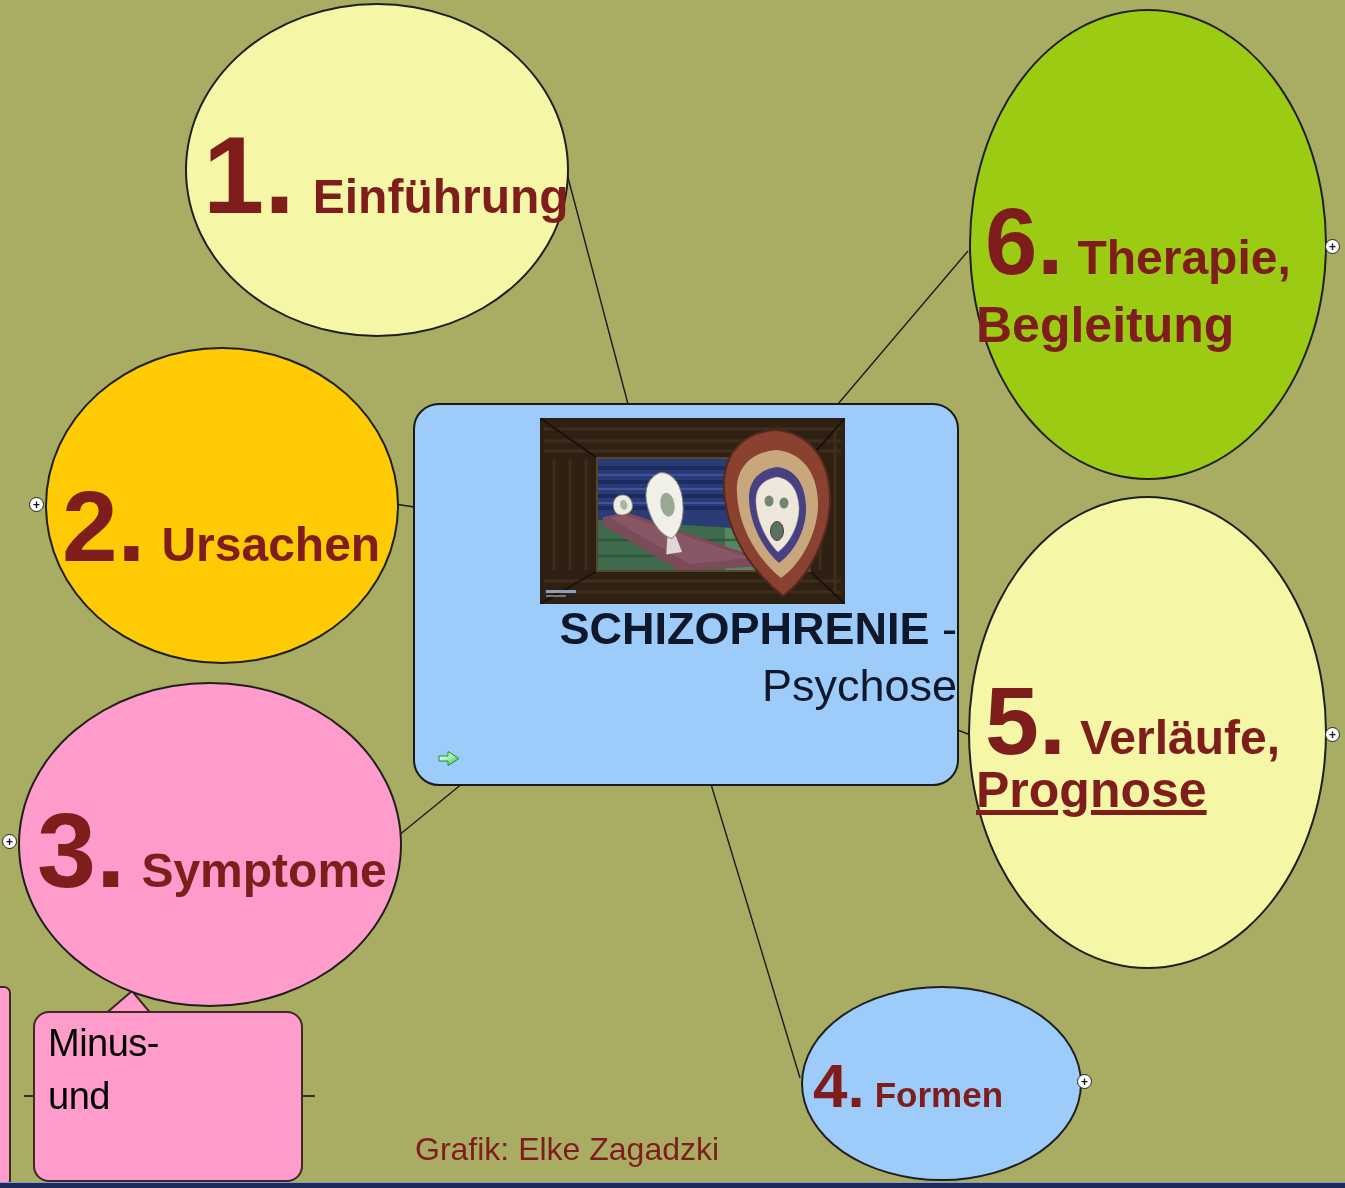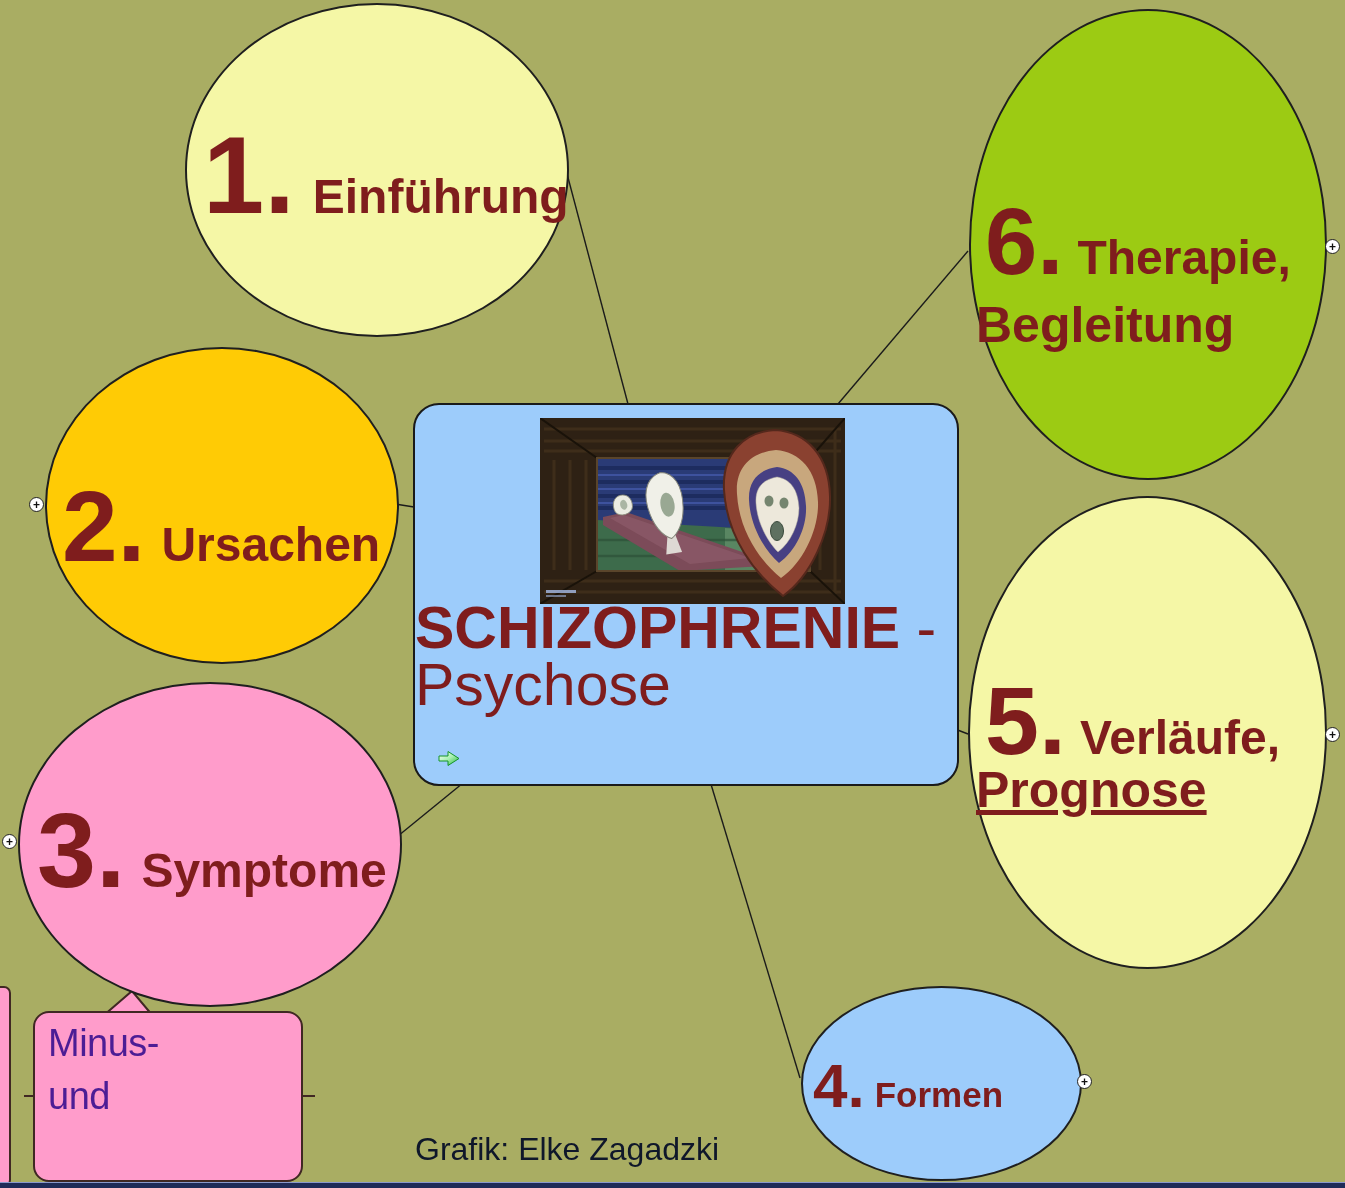--- a/index.html
+++ b/index.html
@@ -32,8 +32,8 @@
     background:#9DCCFB;border:2px solid #1a1a1a;border-radius:26px;z-index:2;
   }
   .painting{position:absolute;left:125px;top:13px;}
-  .node-text{position:absolute;left:0;top:195px;width:100%;text-align:left;
-    font-size:59px;line-height:57px;color:#7f1d1d;}
+  .node-text{position:absolute;left:0;top:195px;width:100%;text-align:right;
+    font-size:45px;line-height:57px;color:#0f172a;}
   .node-text .b{font-weight:bold;}
   .link-arrow{position:absolute;left:23px;top:345px;}
   .callout{

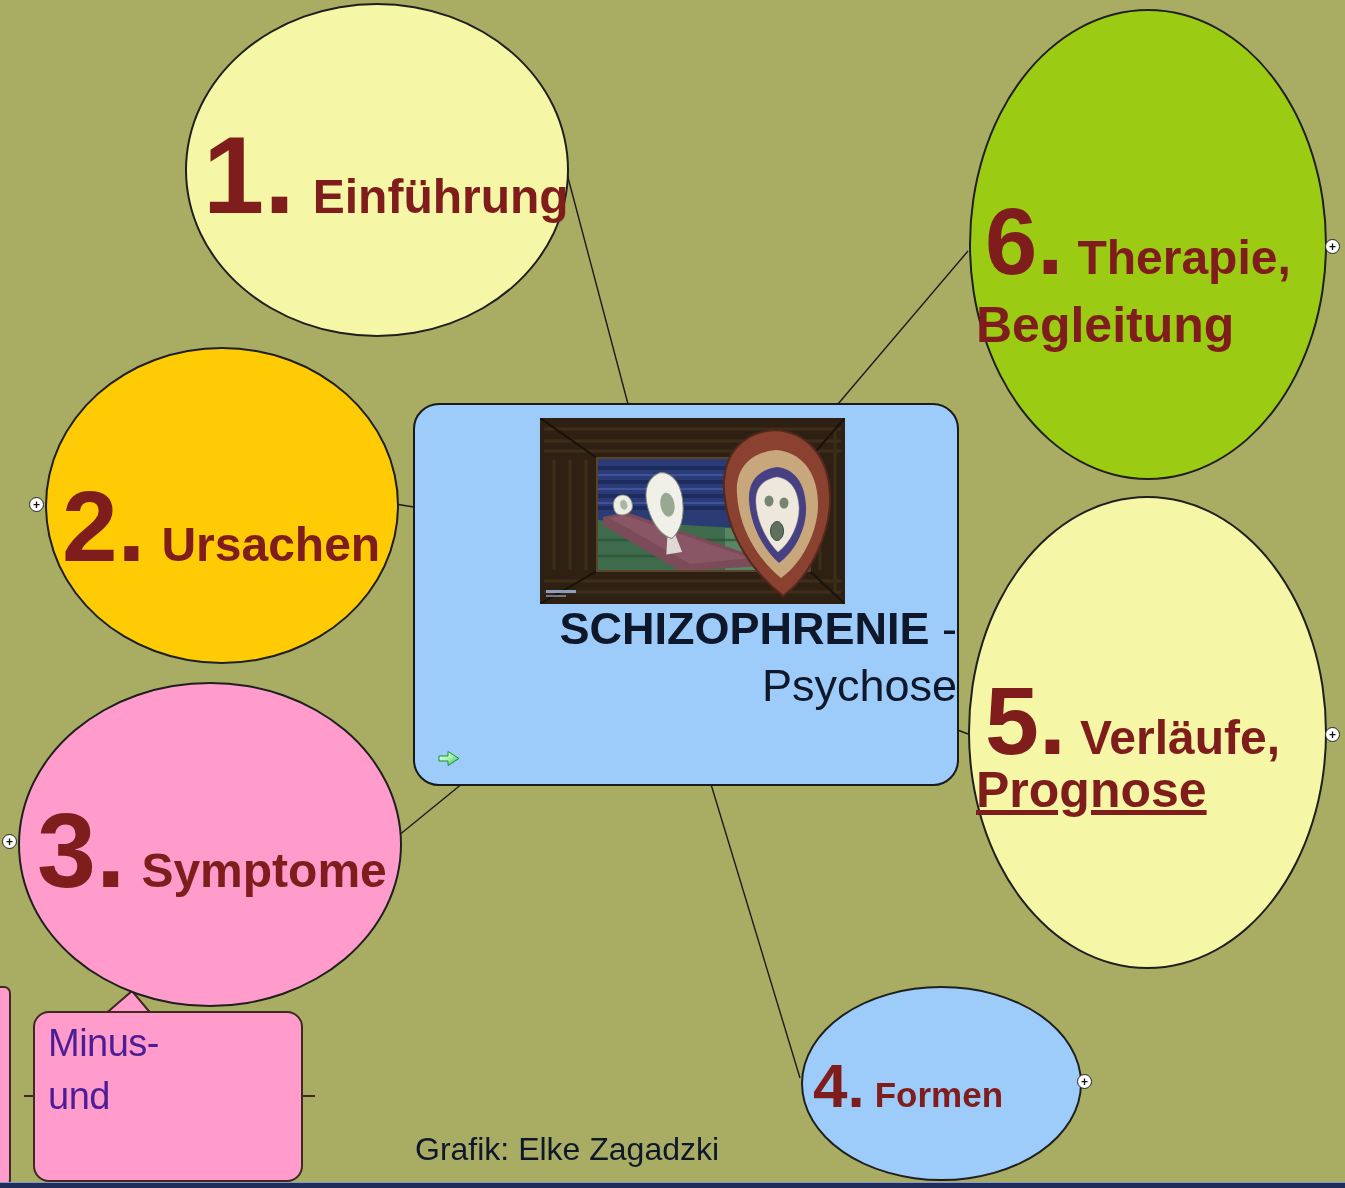--- a/index.html
+++ b/index.html
@@ -41,7 +41,7 @@
     background:#FF9CCB;border:2.5px solid #402823;border-radius:16px;
     z-index:3;box-sizing:border-box;
   }
-  .callout-text{padding:4px 0 0 13px;font-size:38px;line-height:53px;color:#4c1d95;letter-spacing:-0.5px;}
+  .callout-text{padding:4px 0 0 13px;font-size:38px;line-height:53px;color:#000000;letter-spacing:-0.5px;}
   .sliver{
     position:absolute;left:-14px;top:986px;width:21px;height:197px;
     background:#FF9CCB;border:2.5px solid #402823;border-radius:7px;z-index:3;

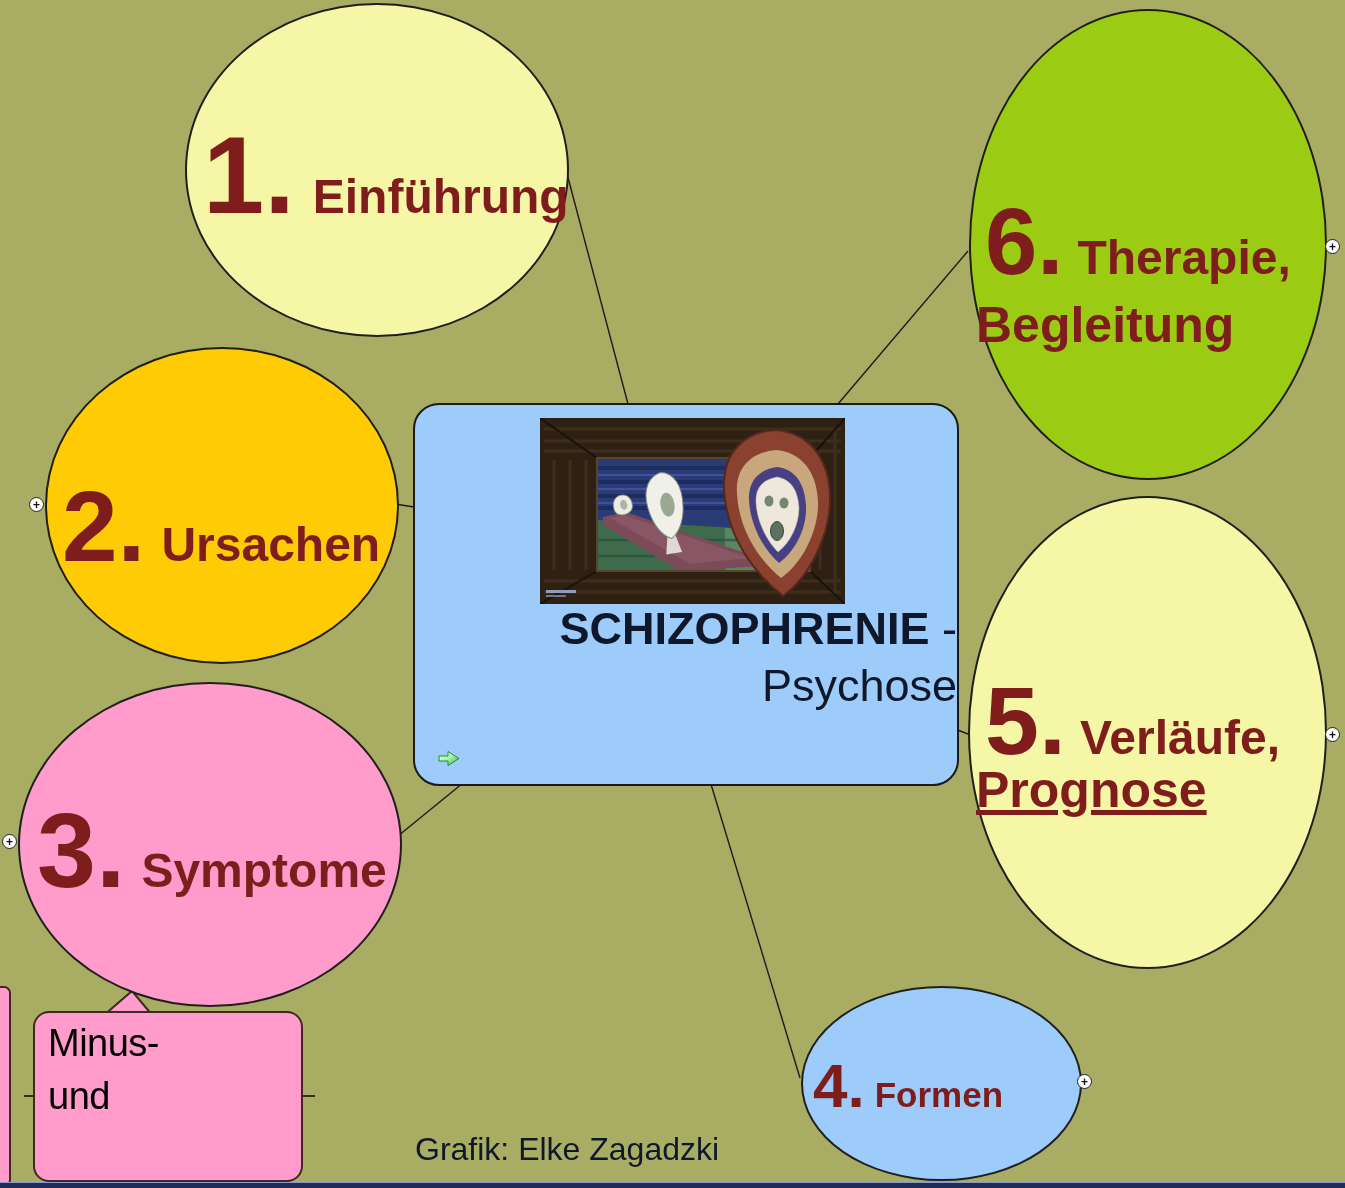--- a/index.html
+++ b/index.html
@@ -54,7 +54,7 @@
   }
   .x2{left:29px;top:497px;} .x3{left:2px;top:834px;} .x4{left:1077px;top:1074px;}
   .x5{left:1325px;top:727px;} .x6{left:1325px;top:239px;}
-  .credit{position:absolute;left:415px;top:1131px;font-size:32px;color:#0f172a;z-index:2;}
+  .credit{position:absolute;left:415px;top:1131px;font-size:32px;color:#7f1d1d;z-index:2;}
   .bottom-bar{
     position:absolute;left:0;bottom:0;width:100%;height:6px;box-sizing:border-box;
     background:#1F2B58;border-top:1px solid #8A99CC;z-index:5;

